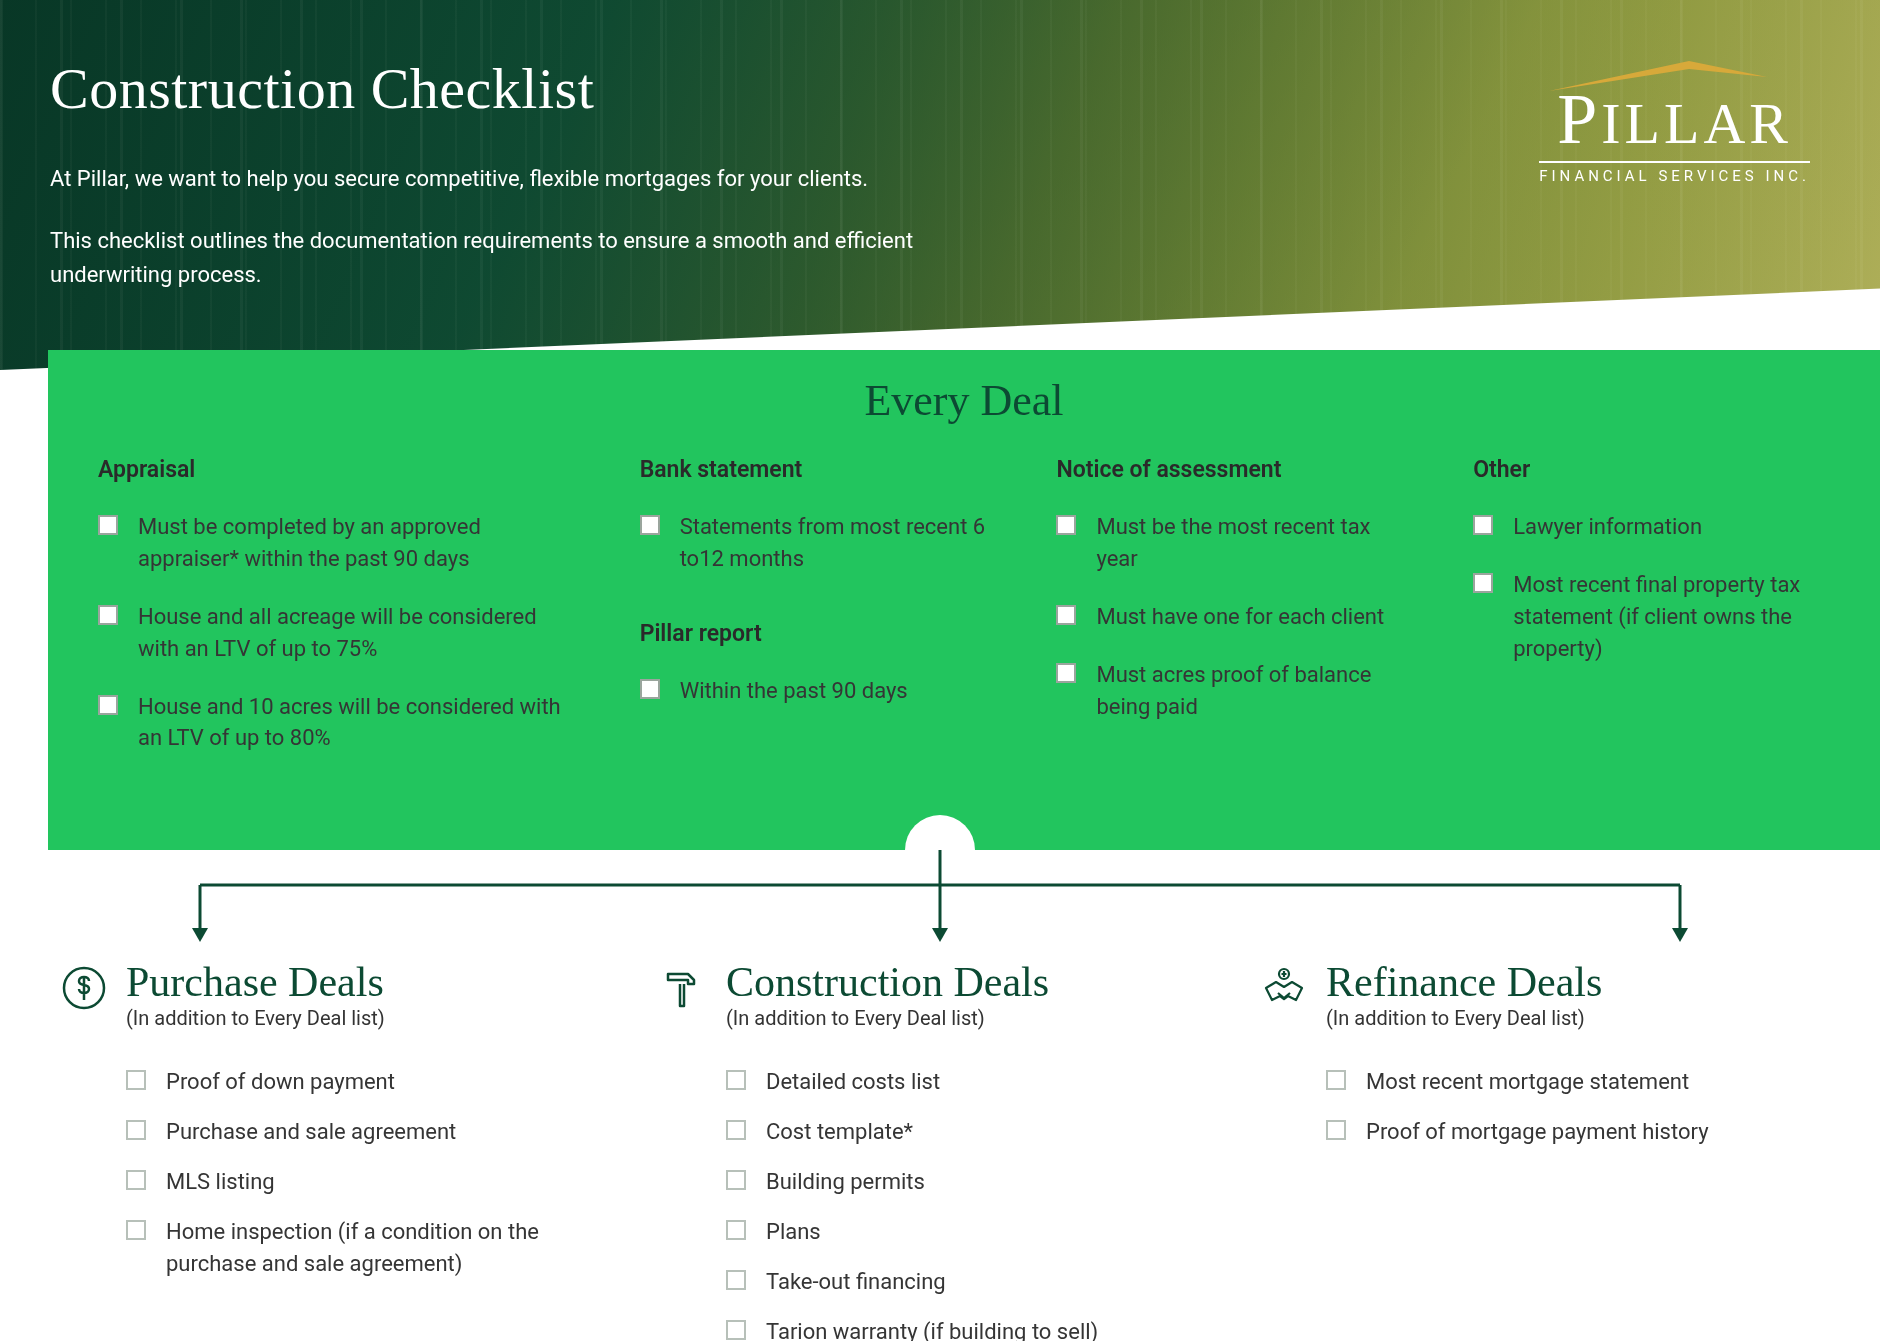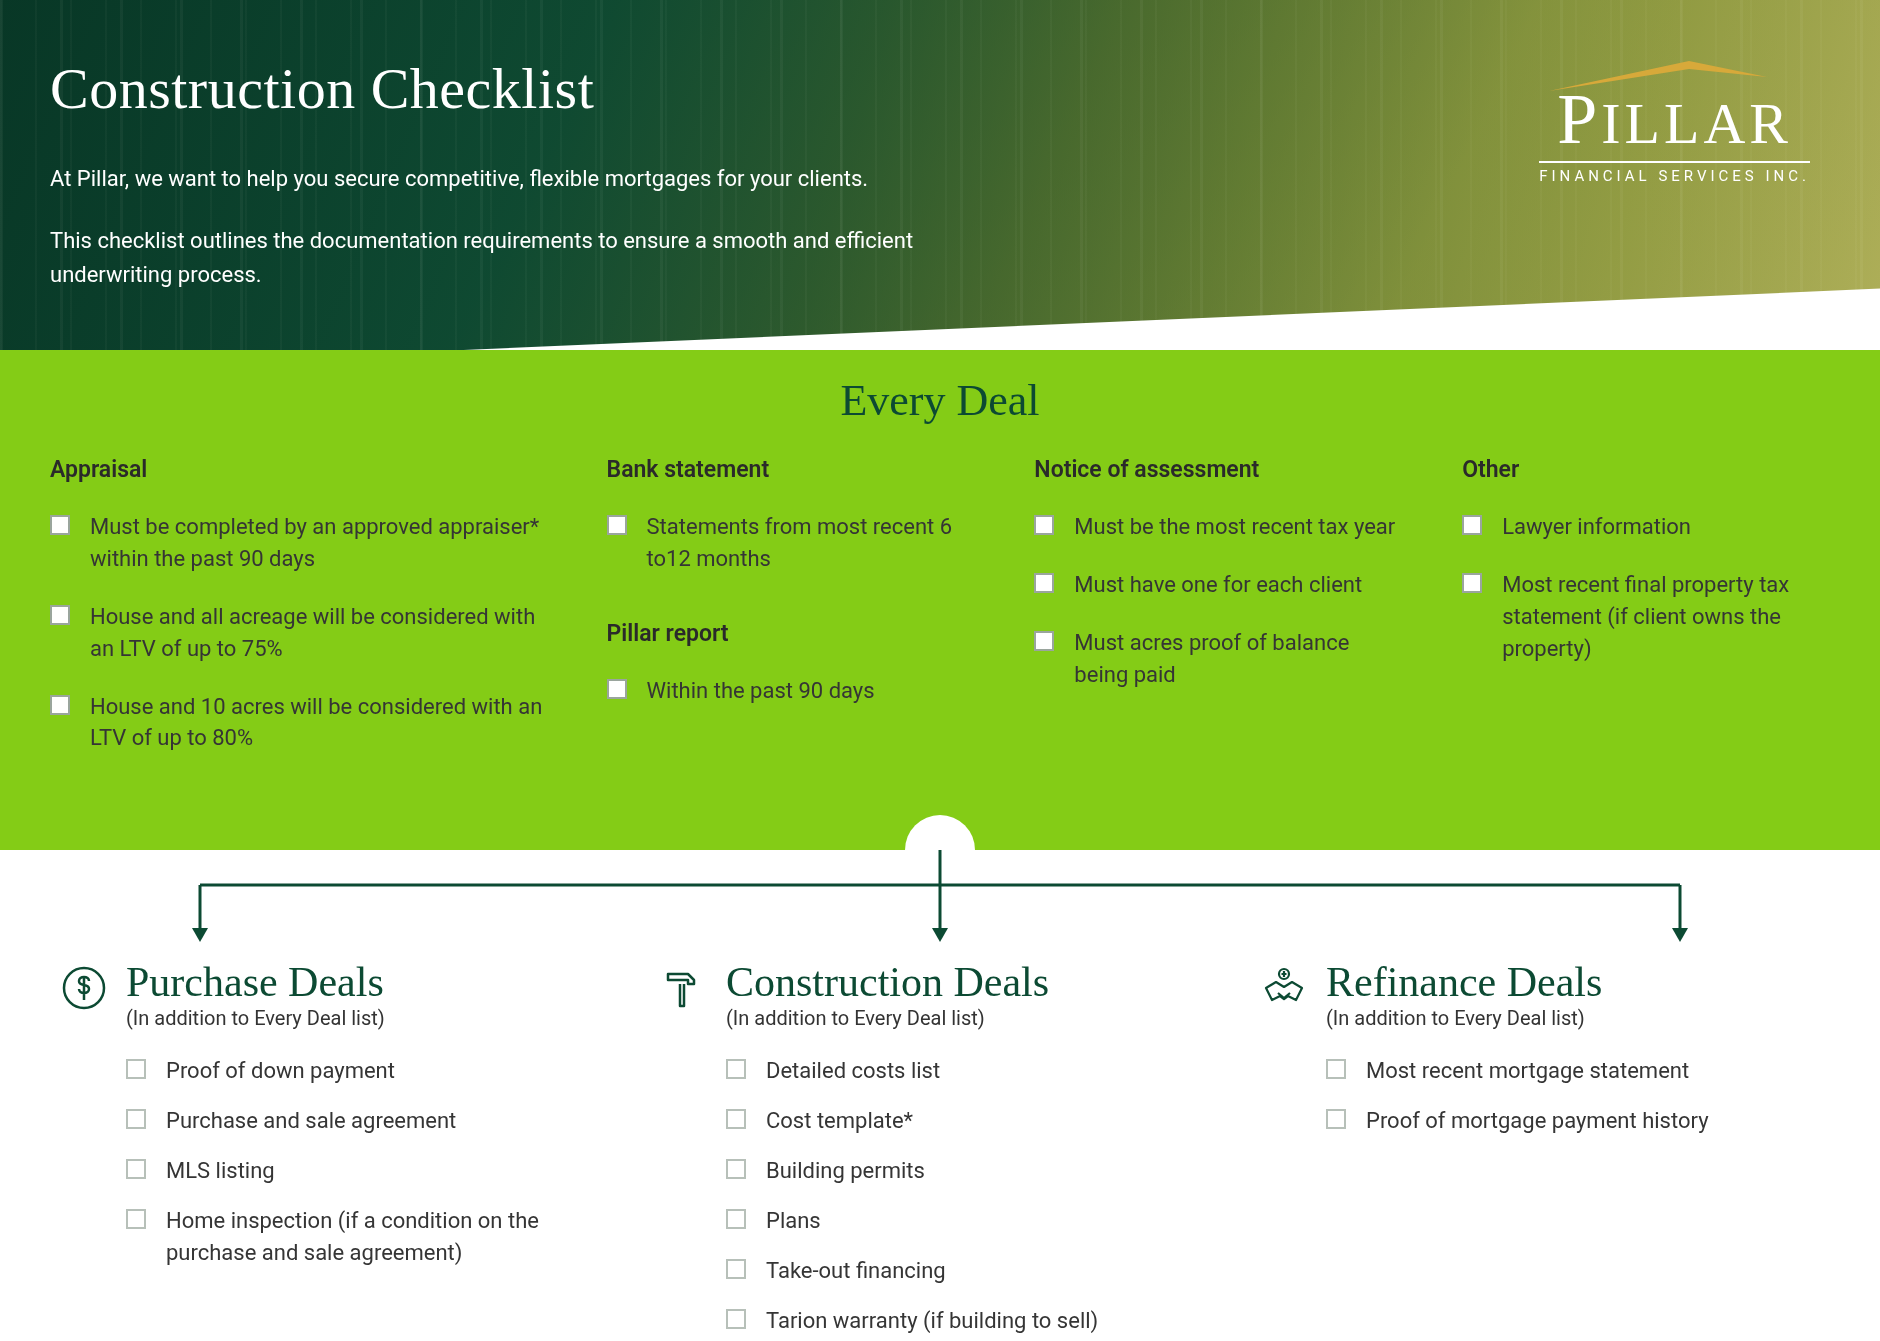--- a/index.html
+++ b/index.html
@@ -67,10 +67,11 @@
   .logo .tag { font-size: 15px; letter-spacing: 4px; }
 
   .every-deal {
-    background: #84cc16;
+    background: #22c55e;
     padding: 0 50px 70px 50px;
     margin-top:-20px;
     position:relative;
+    margin-left:48px;
   }
   .every-deal h2 {
     font-family: Georgia, "Times New Roman", serif;

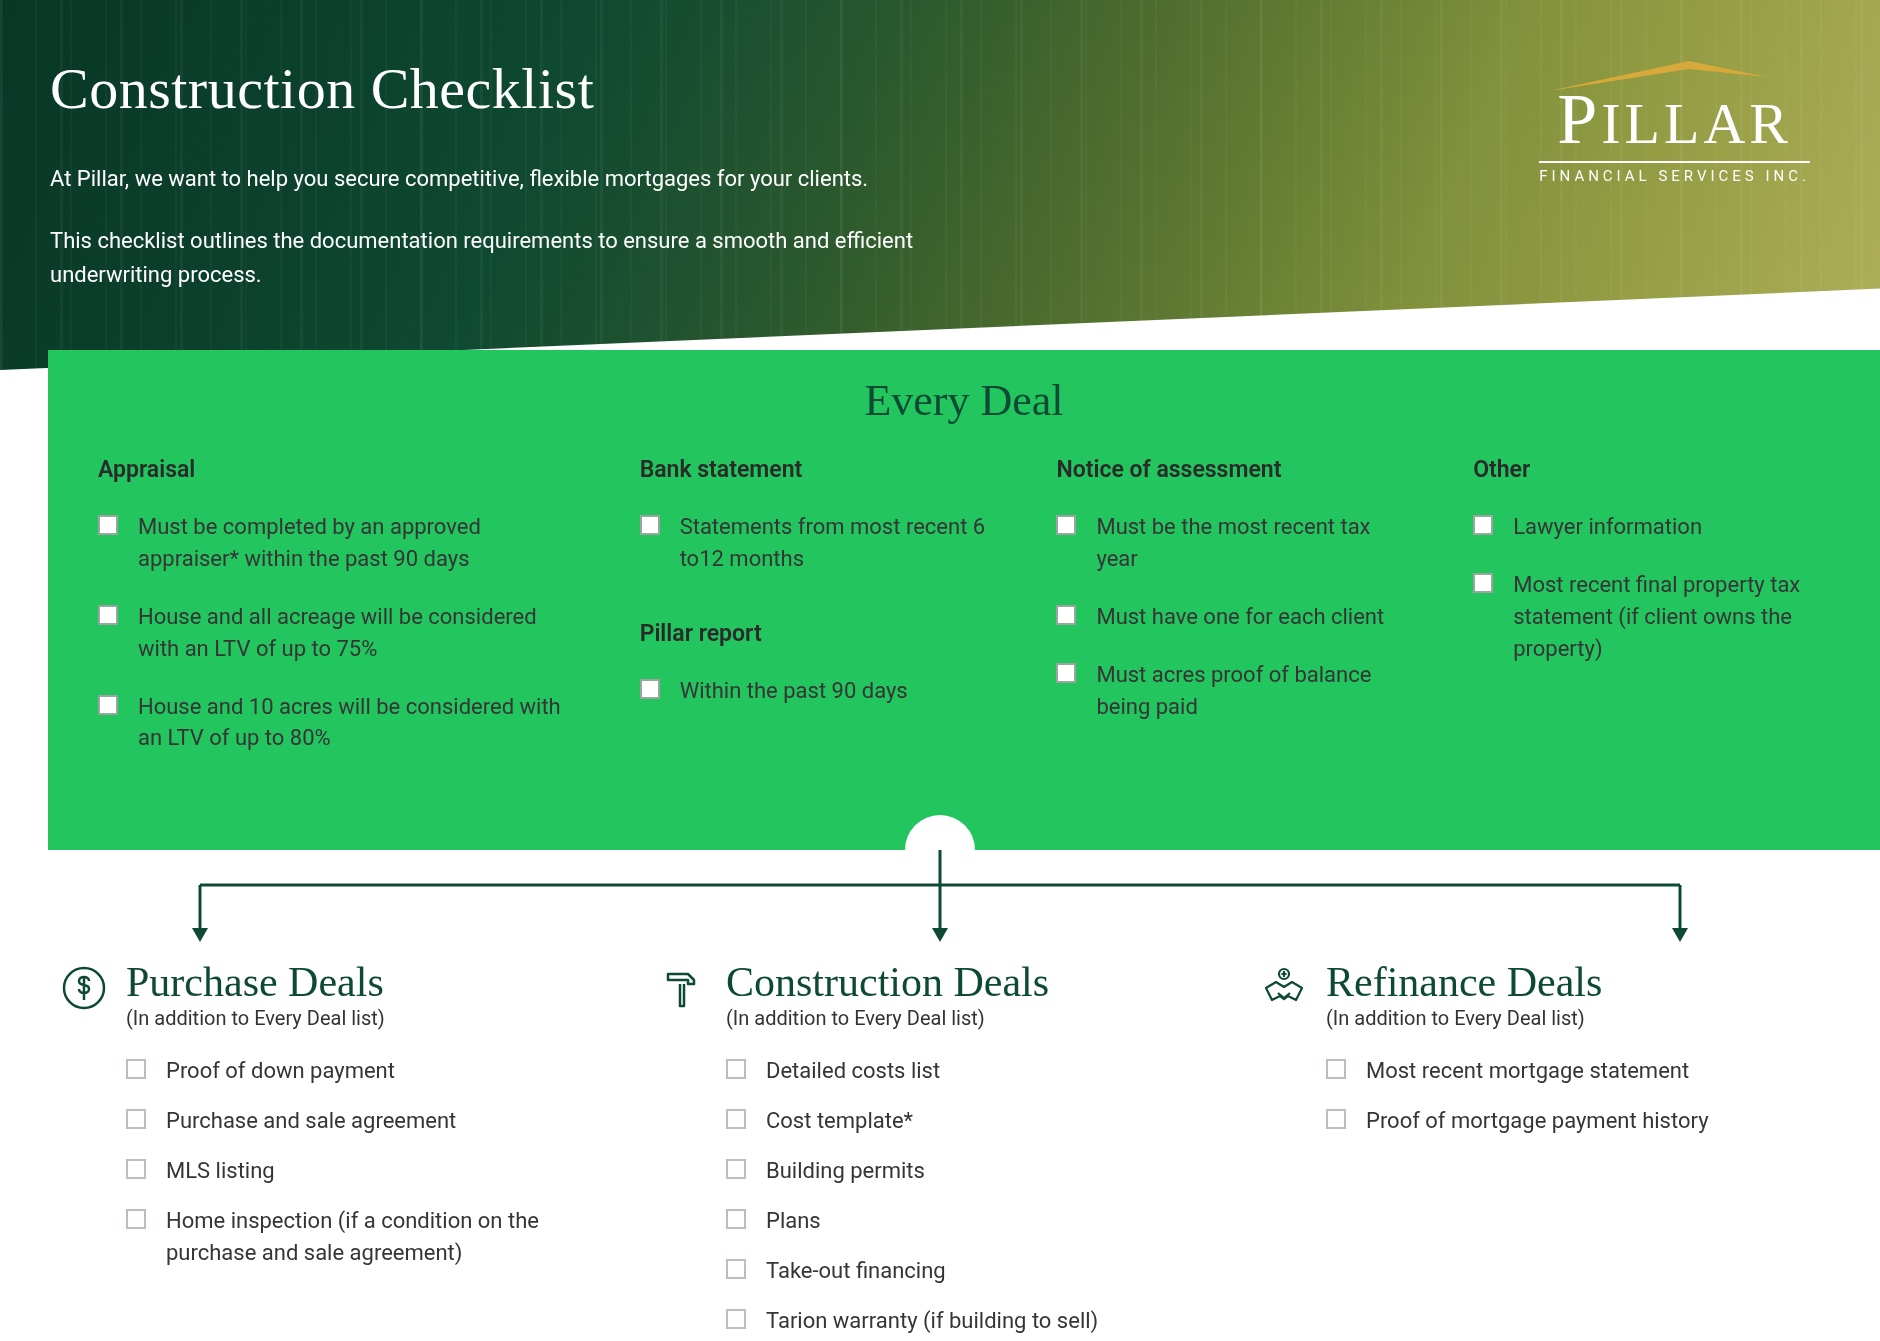--- a/index.html
+++ b/index.html
@@ -134,7 +134,7 @@
     background:#fff;
   }
   .deal-head {
-    display:flex; align-items:flex-start; gap:18px; margin-bottom:25px;
+    display:flex; align-items:flex-start; gap:18px; margin-bottom:36px;
   }
   .deal-head .icon {
     width:48px; height:48px; flex:0 0 48px;

